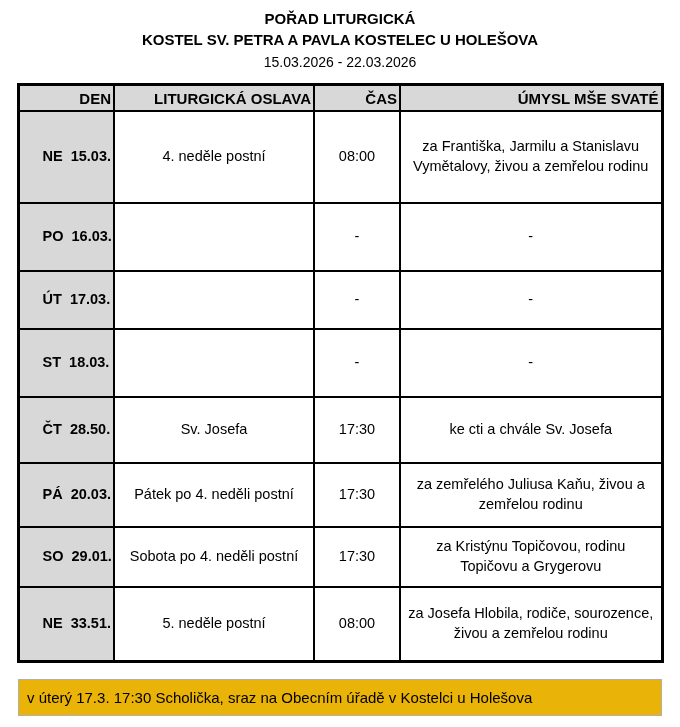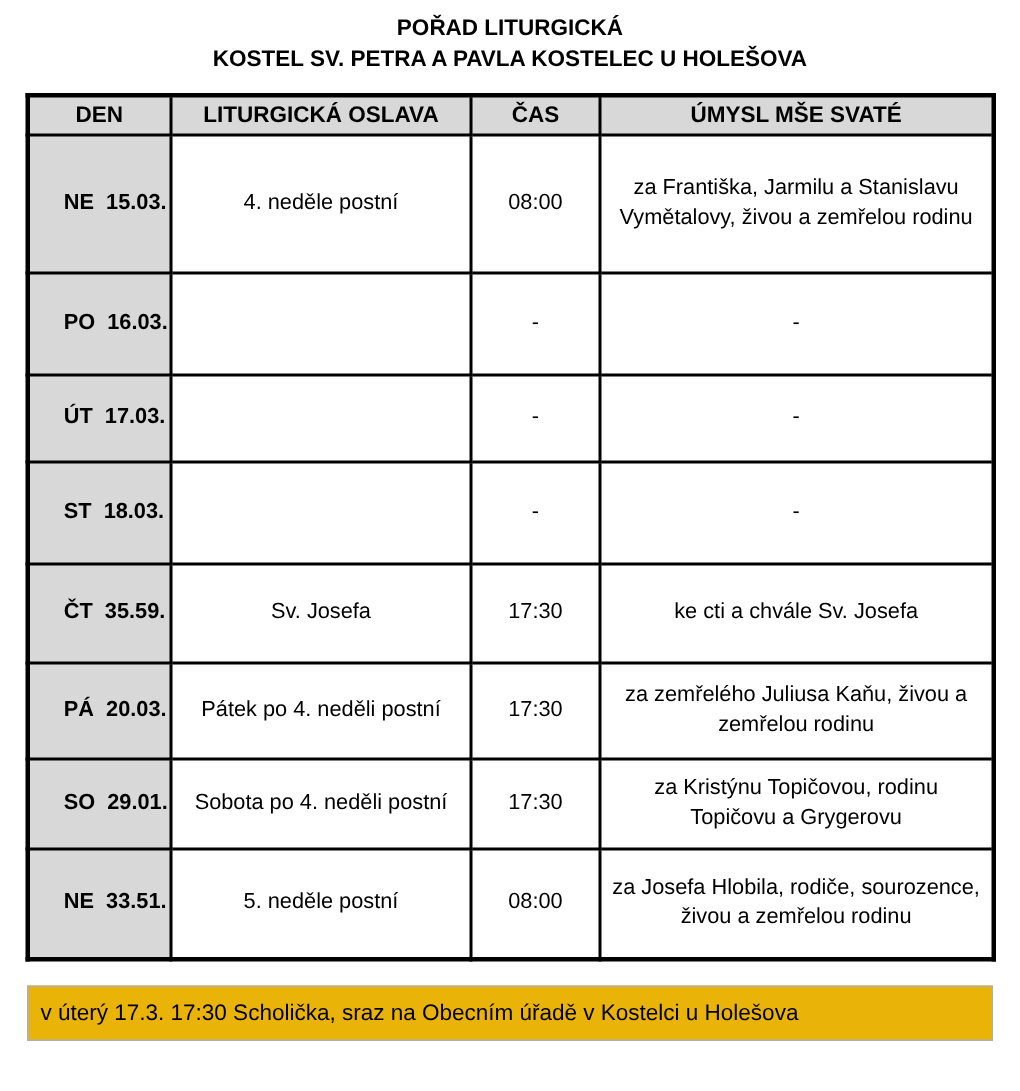--- a/index.html
+++ b/index.html
@@ -100,6 +100,7 @@
   <div class="doc-header">
     <div class="doc-title">POŘAD LITURGICKÁ</div>
     <div class="doc-subtitle">KOSTEL SV. PETRA A PAVLA KOSTELEC U HOLEŠOVA</div>
+    <div class="doc-daterange">15.03.2026 - 22.03.2026</div>
   </div>
 
   <table class="schedule">

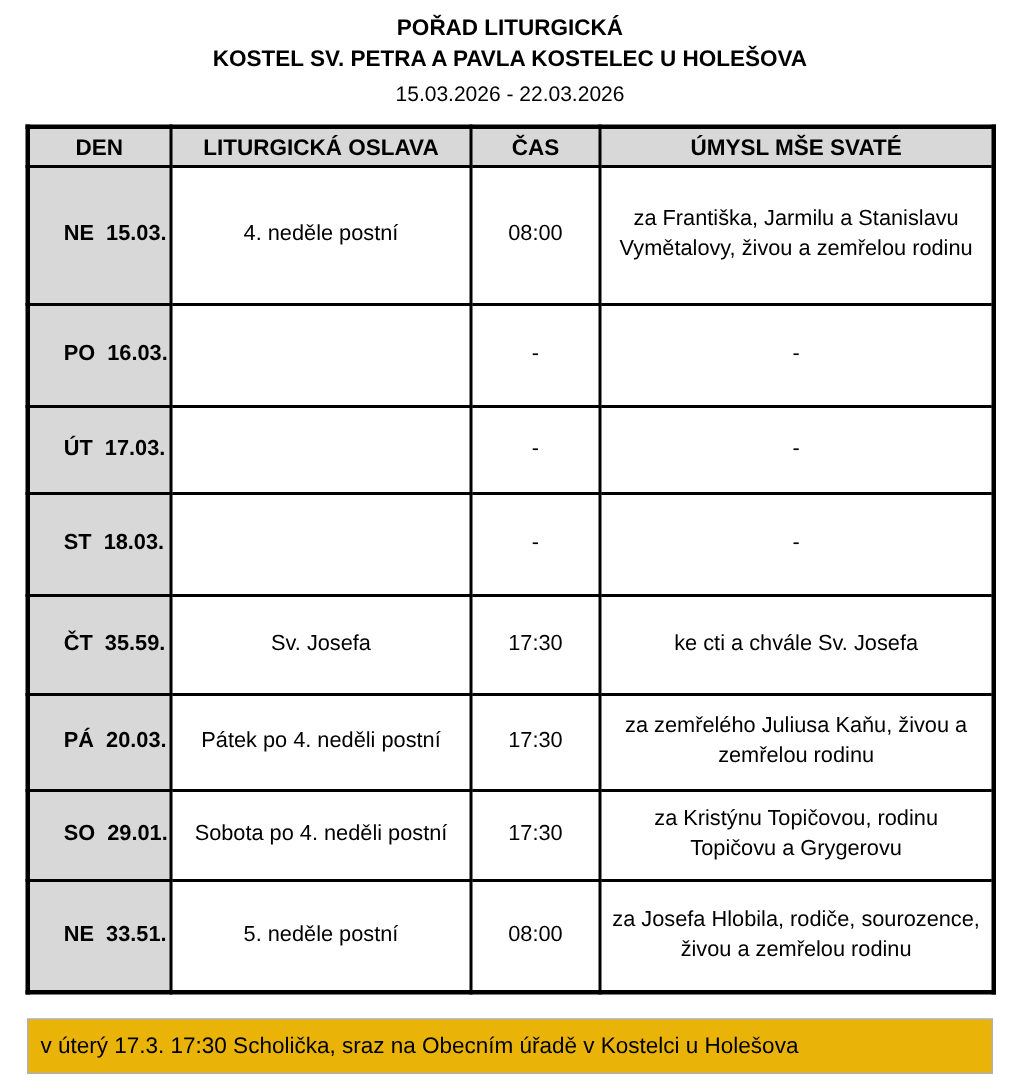--- a/index.html
+++ b/index.html
@@ -50,7 +50,7 @@
     font-size: 15px;
     font-weight: bold;
     padding: 3px 2px;
-    text-align: center;
+    text-align: right;
     height: 18px;
   }
   td {

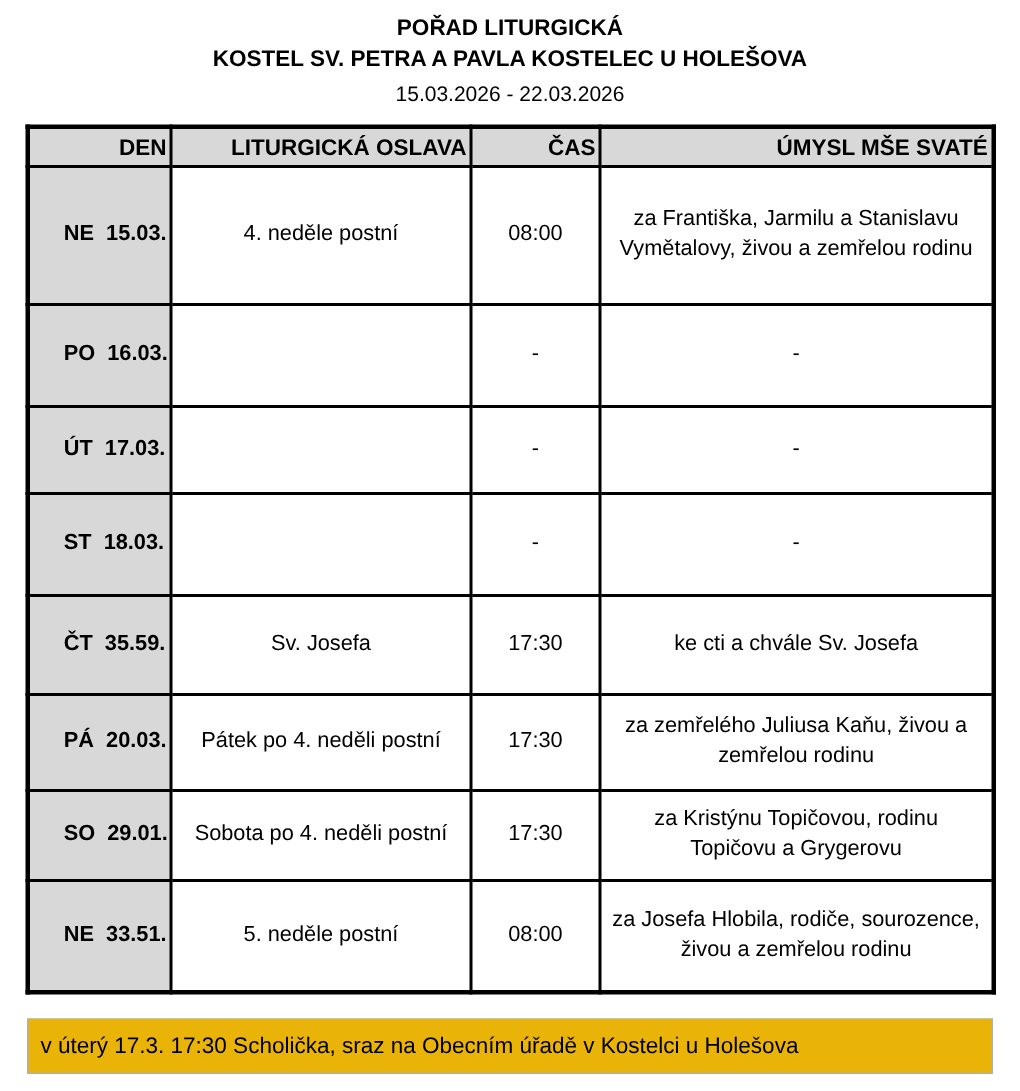--- a/index.html
+++ b/index.html
@@ -144,7 +144,7 @@
         <td>-</td>
       </tr>
       <tr class="r4">
-        <td class="den-cell">ČT  35.59.</td>
+        <td class="den-cell">ČT  28.50.</td>
         <td>Sv. Josefa</td>
         <td>17:30</td>
         <td>ke cti a chvále Sv. Josefa</td>

